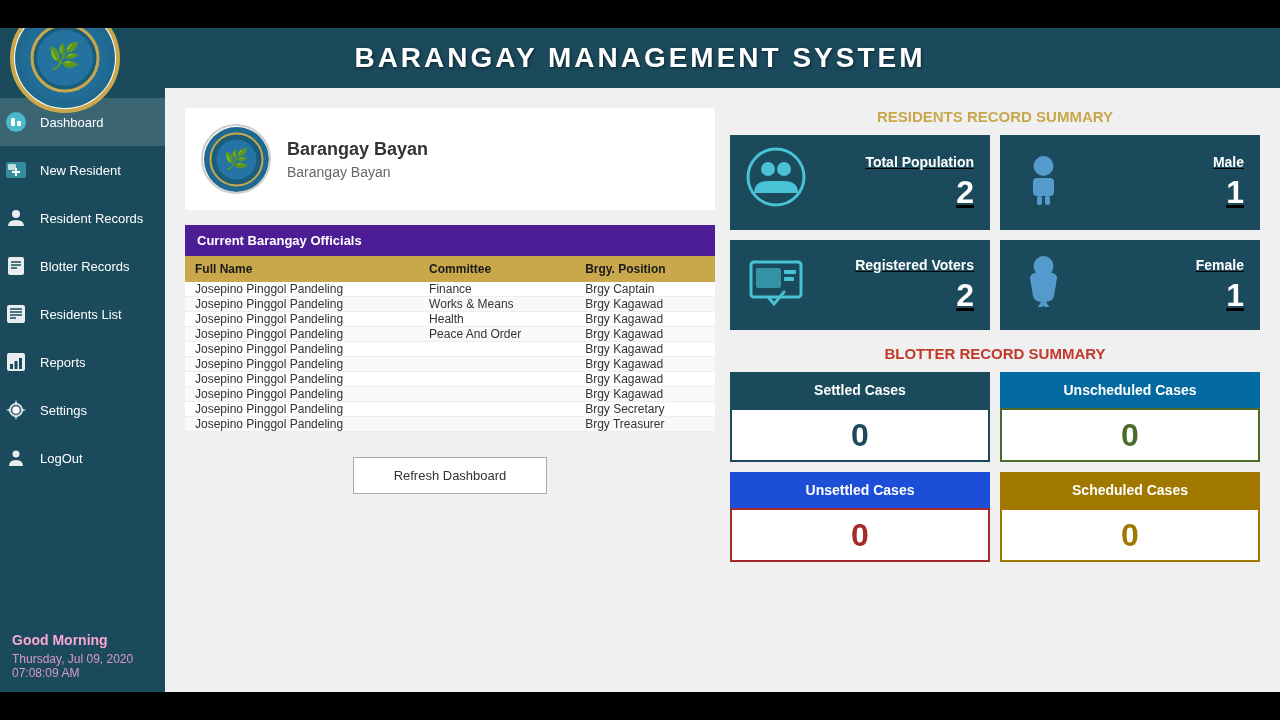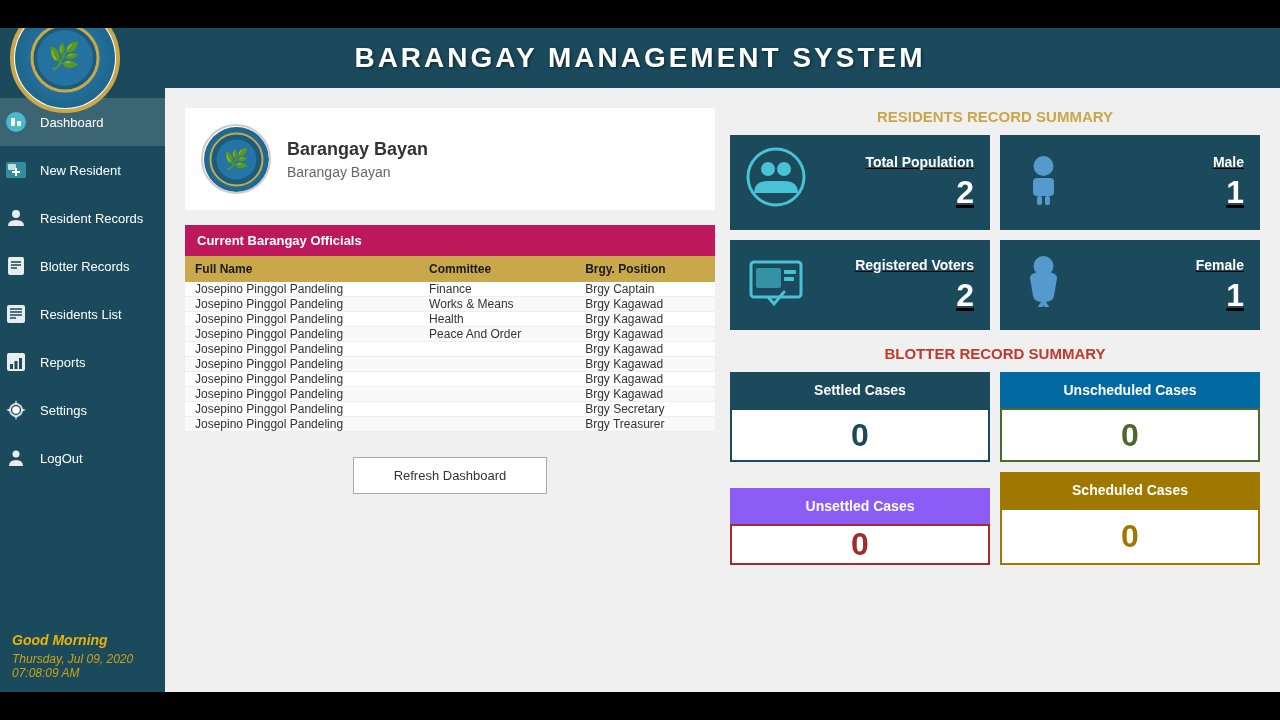--- a/index.html
+++ b/index.html
@@ -203,7 +203,7 @@
       background: white;
     }
     .officials-header {
-      background: #be185d;
+      background: #4c1d95;
       color: white;
       padding: 8px 12px;
       font-size: 13px;

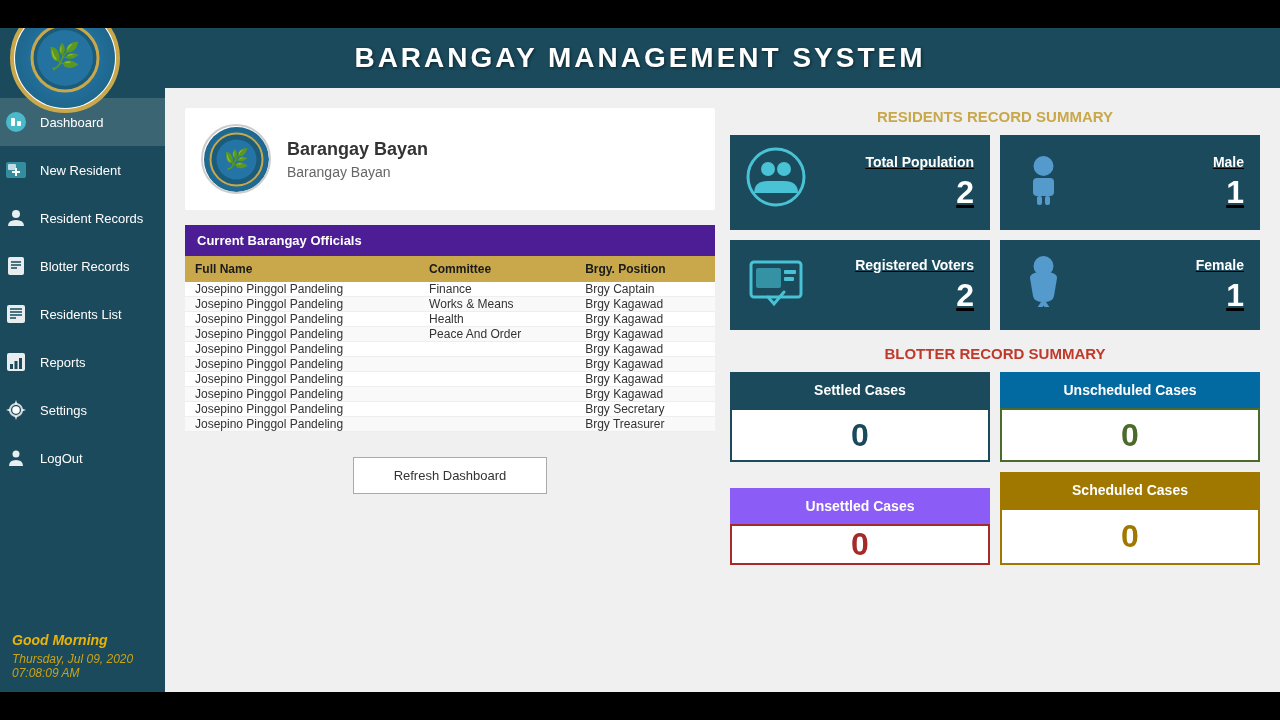--- a/index.html
+++ b/index.html
@@ -341,7 +341,7 @@
     .blotter-unscheduled .blotter-card-body { border-color: #4a6b2a; }
     .blotter-unscheduled .blotter-card-value { color: #4a6b2a; }
 
-    .blotter-unsettled .blotter-card-header { background: #8b5cf6; margin-top: 16px; }
+    .blotter-unsettled .blotter-card-header { background: #1d4ed8; }
     .blotter-unsettled .blotter-card-body { border-color: #a52a2a; }
     .blotter-unsettled .blotter-card-value { color: #a52a2a; }
 

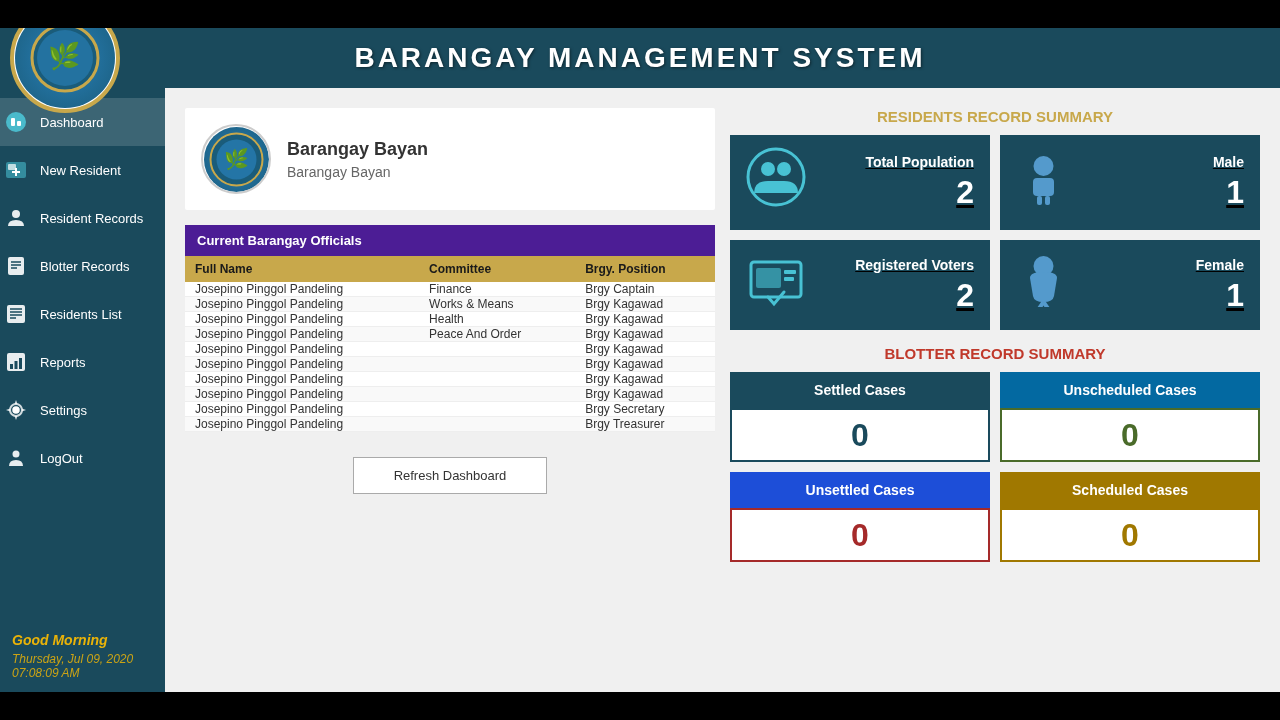--- a/index.html
+++ b/index.html
@@ -125,9 +125,8 @@
     .sidebar-footer {
       margin-top: auto;
       padding: 12px;
-      color: #eab308;
+      color: #f9a8d4;
       font-size: 13px;
-      font-style: italic;
     }
     .sidebar-footer .greeting {
       font-weight: bold;

